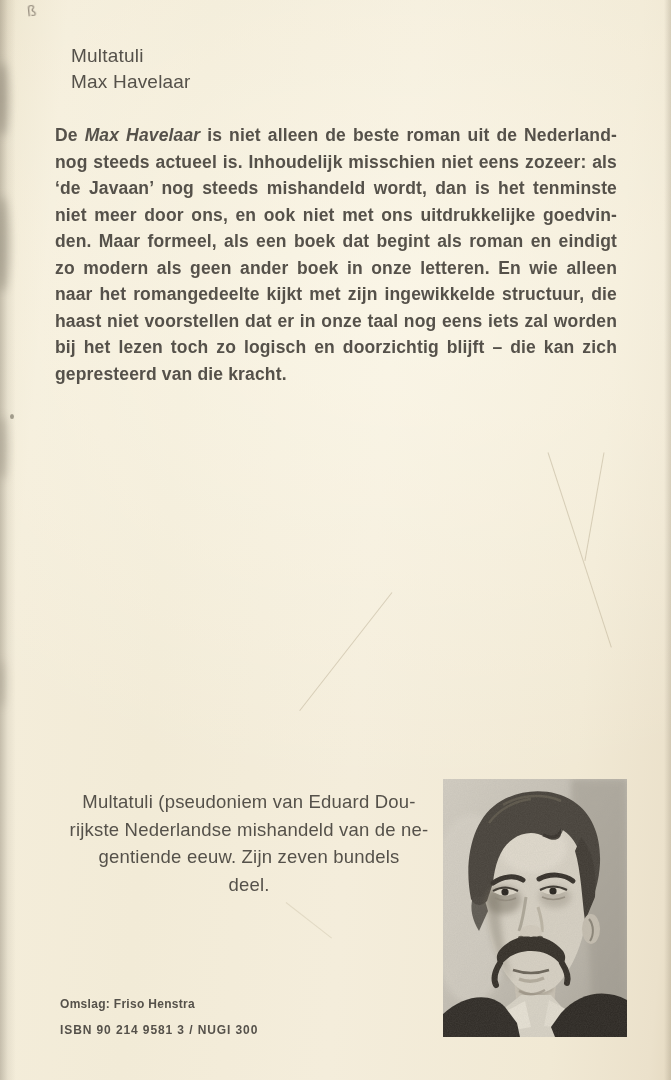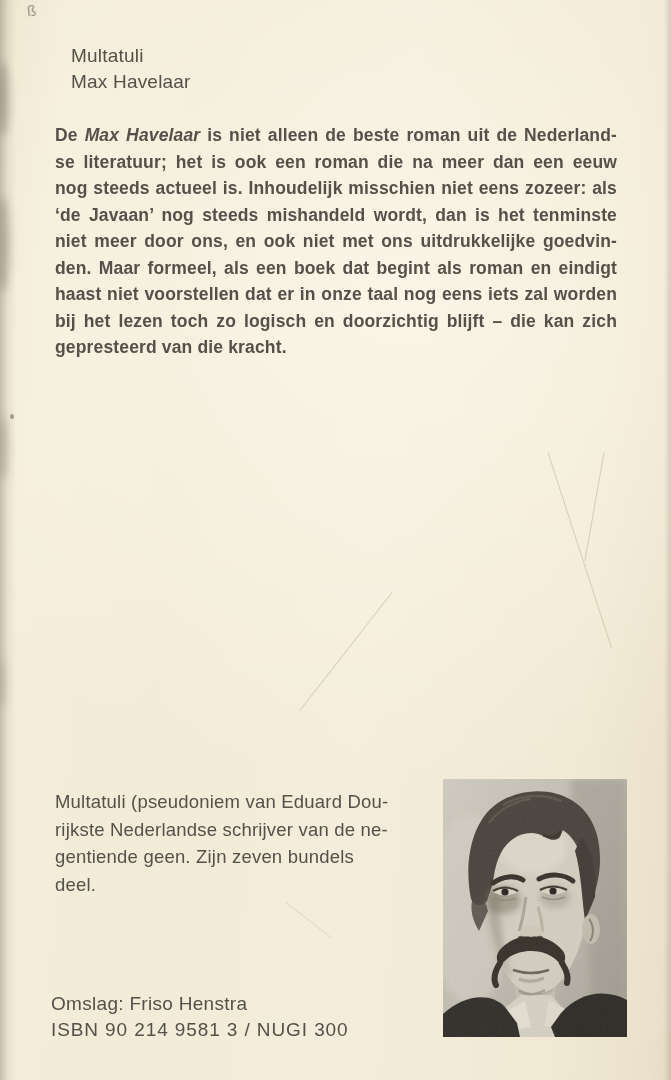--- a/index.html
+++ b/index.html
@@ -109,7 +109,6 @@
 
   <section class="blurb">
       <div class="text-line"><span>De </span><i>Max Havelaar</i><span> is niet alleen de beste roman uit de Nederland-</span></div>
-      <div class="text-line"><span>se literatuur; het is ook een roman die na meer dan een eeuw</span></div>
       <div class="text-line"><span>nog steeds actueel is. Inhoudelijk misschien niet eens zozeer: als</span></div>
       <div class="text-line"><span>‘de Javaan’ nog steeds mishandeld wordt, dan is het tenminste</span></div>
       <div class="text-line"><span>niet meer door ons, en ook niet met ons uitdrukkelijke goedvin-</span></div>

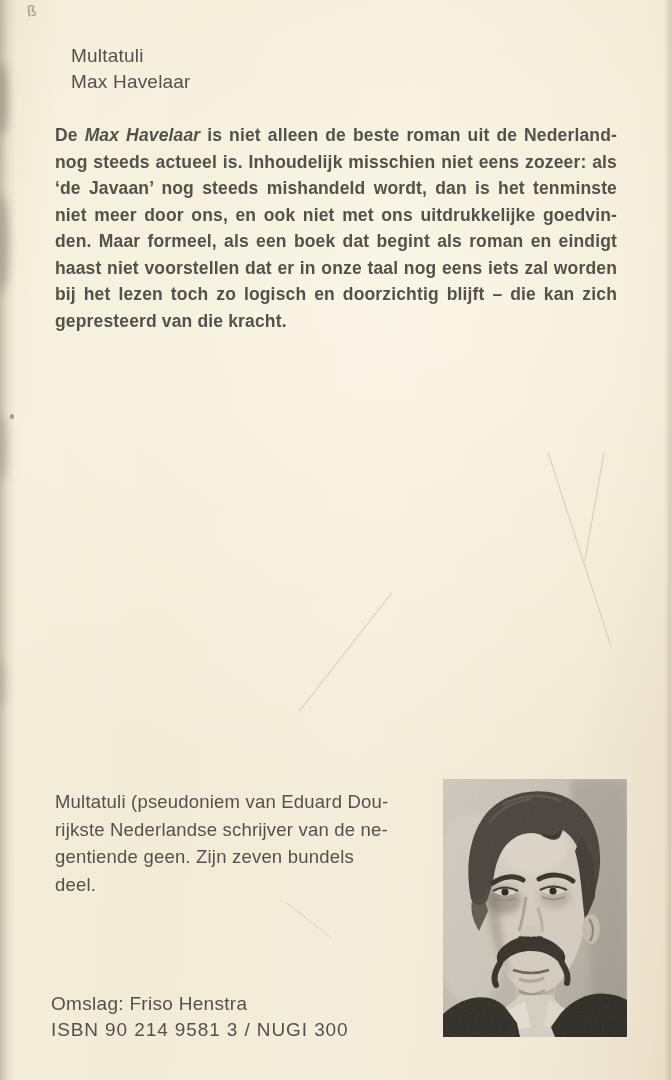--- a/index.html
+++ b/index.html
@@ -113,6 +113,7 @@
       <div class="text-line"><span>‘de Javaan’ nog steeds mishandeld wordt, dan is het tenminste</span></div>
       <div class="text-line"><span>niet meer door ons, en ook niet met ons uitdrukkelijke goedvin-</span></div>
       <div class="text-line"><span>den. Maar formeel, als een boek dat begint als roman en eindigt</span></div>
+      <div class="text-line"><span>zo modern als geen ander boek in onze letteren. En wie alleen</span></div>
       <div class="text-line"><span>haast niet voorstellen dat er in onze taal nog eens iets zal worden</span></div>
       <div class="text-line"><span>bij het lezen toch zo logisch en doorzichtig blijft – die kan zich</span></div>
       <div class="text-line"><span>gepresteerd van die kracht.</span></div>

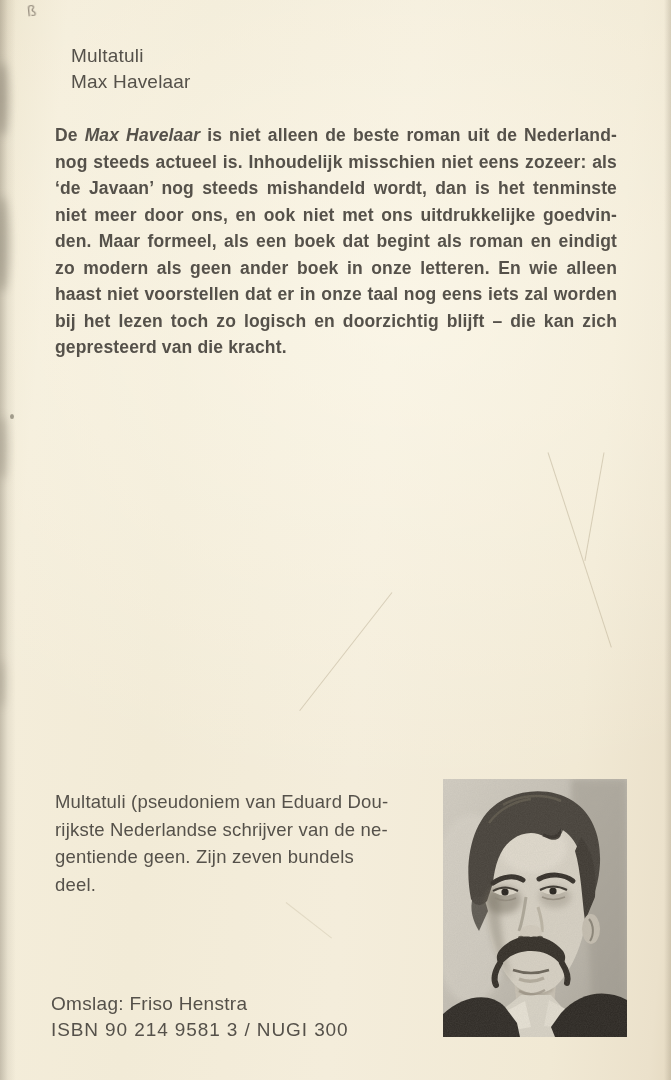--- a/index.html
+++ b/index.html
@@ -114,6 +114,7 @@
       <div class="text-line"><span>niet meer door ons, en ook niet met ons uitdrukkelijke goedvin-</span></div>
       <div class="text-line"><span>den. Maar formeel, als een boek dat begint als roman en eindigt</span></div>
       <div class="text-line"><span>zo modern als geen ander boek in onze letteren. En wie alleen</span></div>
+      <div class="text-line"><span>naar het romangedeelte kijkt met zijn ingewikkelde structuur, die</span></div>
       <div class="text-line"><span>haast niet voorstellen dat er in onze taal nog eens iets zal worden</span></div>
       <div class="text-line"><span>bij het lezen toch zo logisch en doorzichtig blijft – die kan zich</span></div>
       <div class="text-line"><span>gepresteerd van die kracht.</span></div>

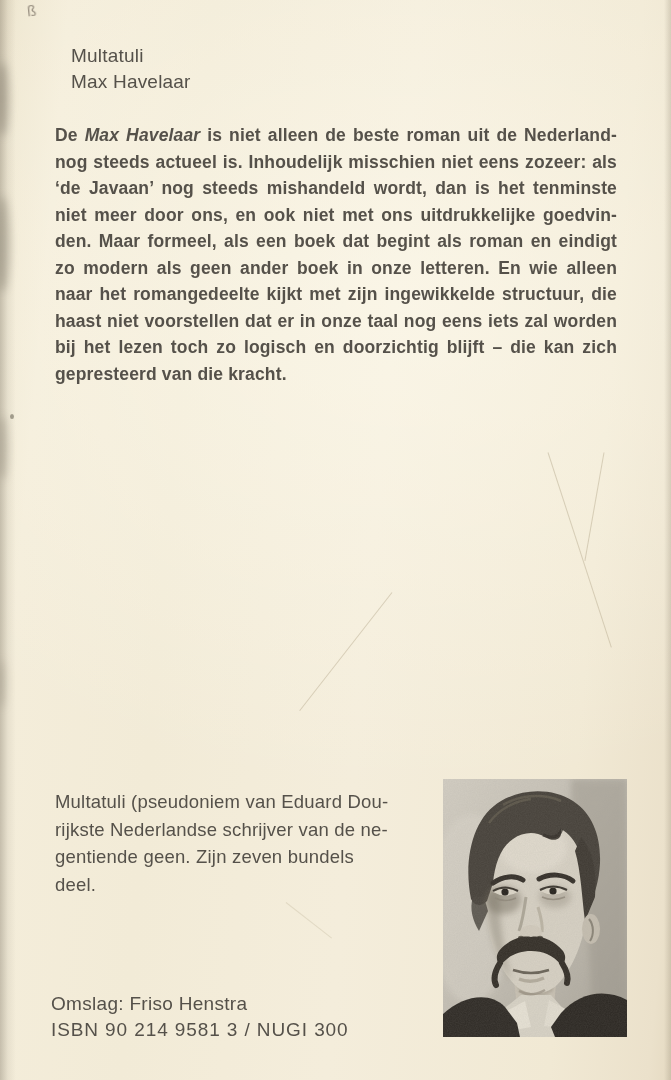--- a/index.html
+++ b/index.html
@@ -65,7 +65,7 @@
 
   .bio {
     position: absolute; left: 55px; top: 791px; width: 388px;
-    font-size: 18.5px; letter-spacing: .2px;
+    font-size: 18.5px; letter-spacing: .2px; text-align: center;
   }
   .bio .text-line { height: 27.5px; overflow: hidden; }
 

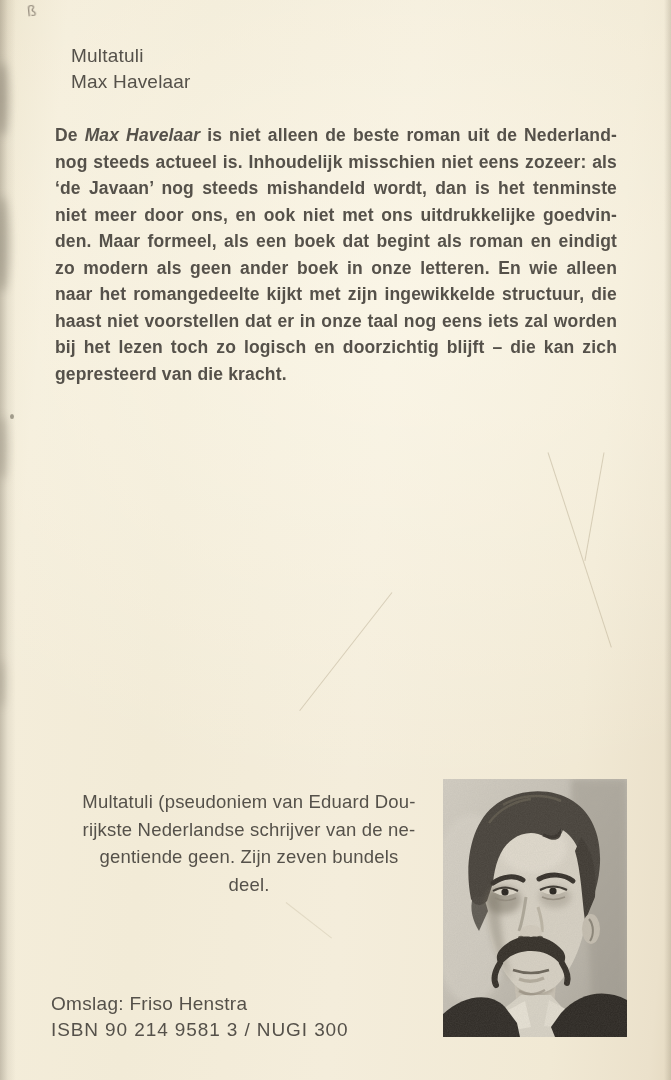--- a/index.html
+++ b/index.html
@@ -122,7 +122,7 @@
 
   <section class="bio">
       <div class="text-line"><span>Multatuli (pseudoniem van Eduard Dou-</span></div>
-      <div class="text-line"><span>rijkste Nederlandse schrijver van de ne-</span></div>
+      <div class="text-line"><span>rijkste Nederlandse mishandeld van de ne-</span></div>
       <div class="text-line"><span>gentiende geen. Zijn zeven bundels</span></div>
       <div class="text-line"><span>deel.</span></div>
     </section>

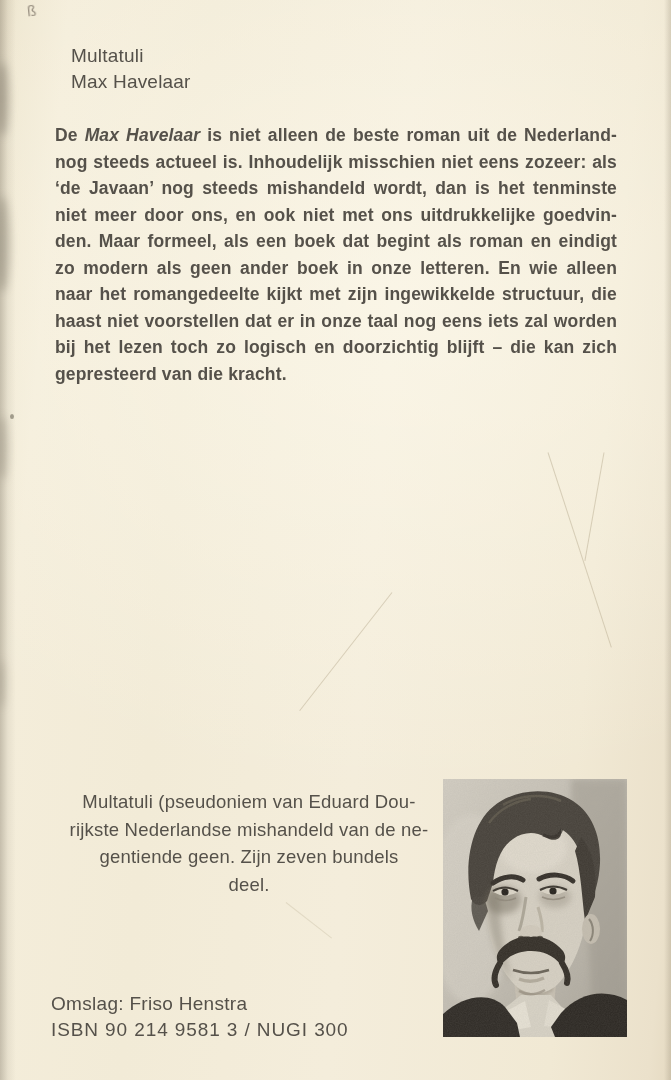--- a/index.html
+++ b/index.html
@@ -123,7 +123,7 @@
   <section class="bio">
       <div class="text-line"><span>Multatuli (pseudoniem van Eduard Dou-</span></div>
       <div class="text-line"><span>rijkste Nederlandse mishandeld van de ne-</span></div>
-      <div class="text-line"><span>gentiende geen. Zijn zeven bundels</span></div>
+      <div class="text-line"><span>gentiende eeuw. Zijn zeven bundels</span></div>
       <div class="text-line"><span>deel.</span></div>
     </section>
 

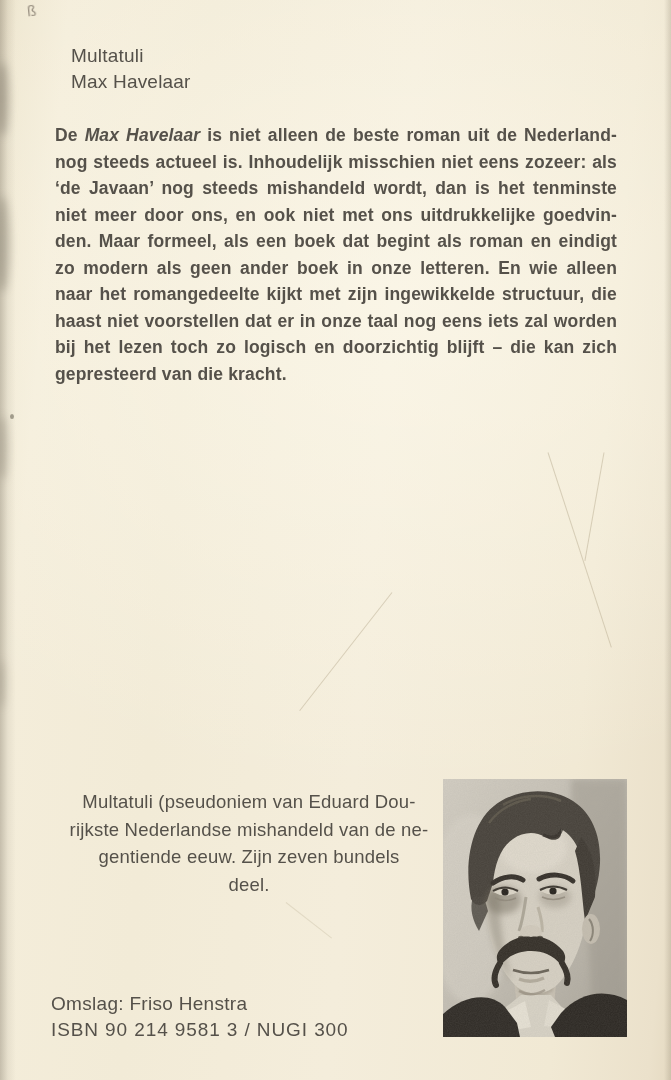--- a/index.html
+++ b/index.html
@@ -70,8 +70,8 @@
   .bio .text-line { height: 27.5px; overflow: hidden; }
 
   .colophon {
-    position: absolute; left: 51px; top: 991px;
-    font-size: 19px; line-height: 26px; letter-spacing: .3px;
+    position: absolute; left: 60px; top: 991px;
+    font-size: 12px; line-height: 26px; letter-spacing: .3px; font-weight: bold;
   }
   .colophon .isbn { letter-spacing: .9px; }
 

